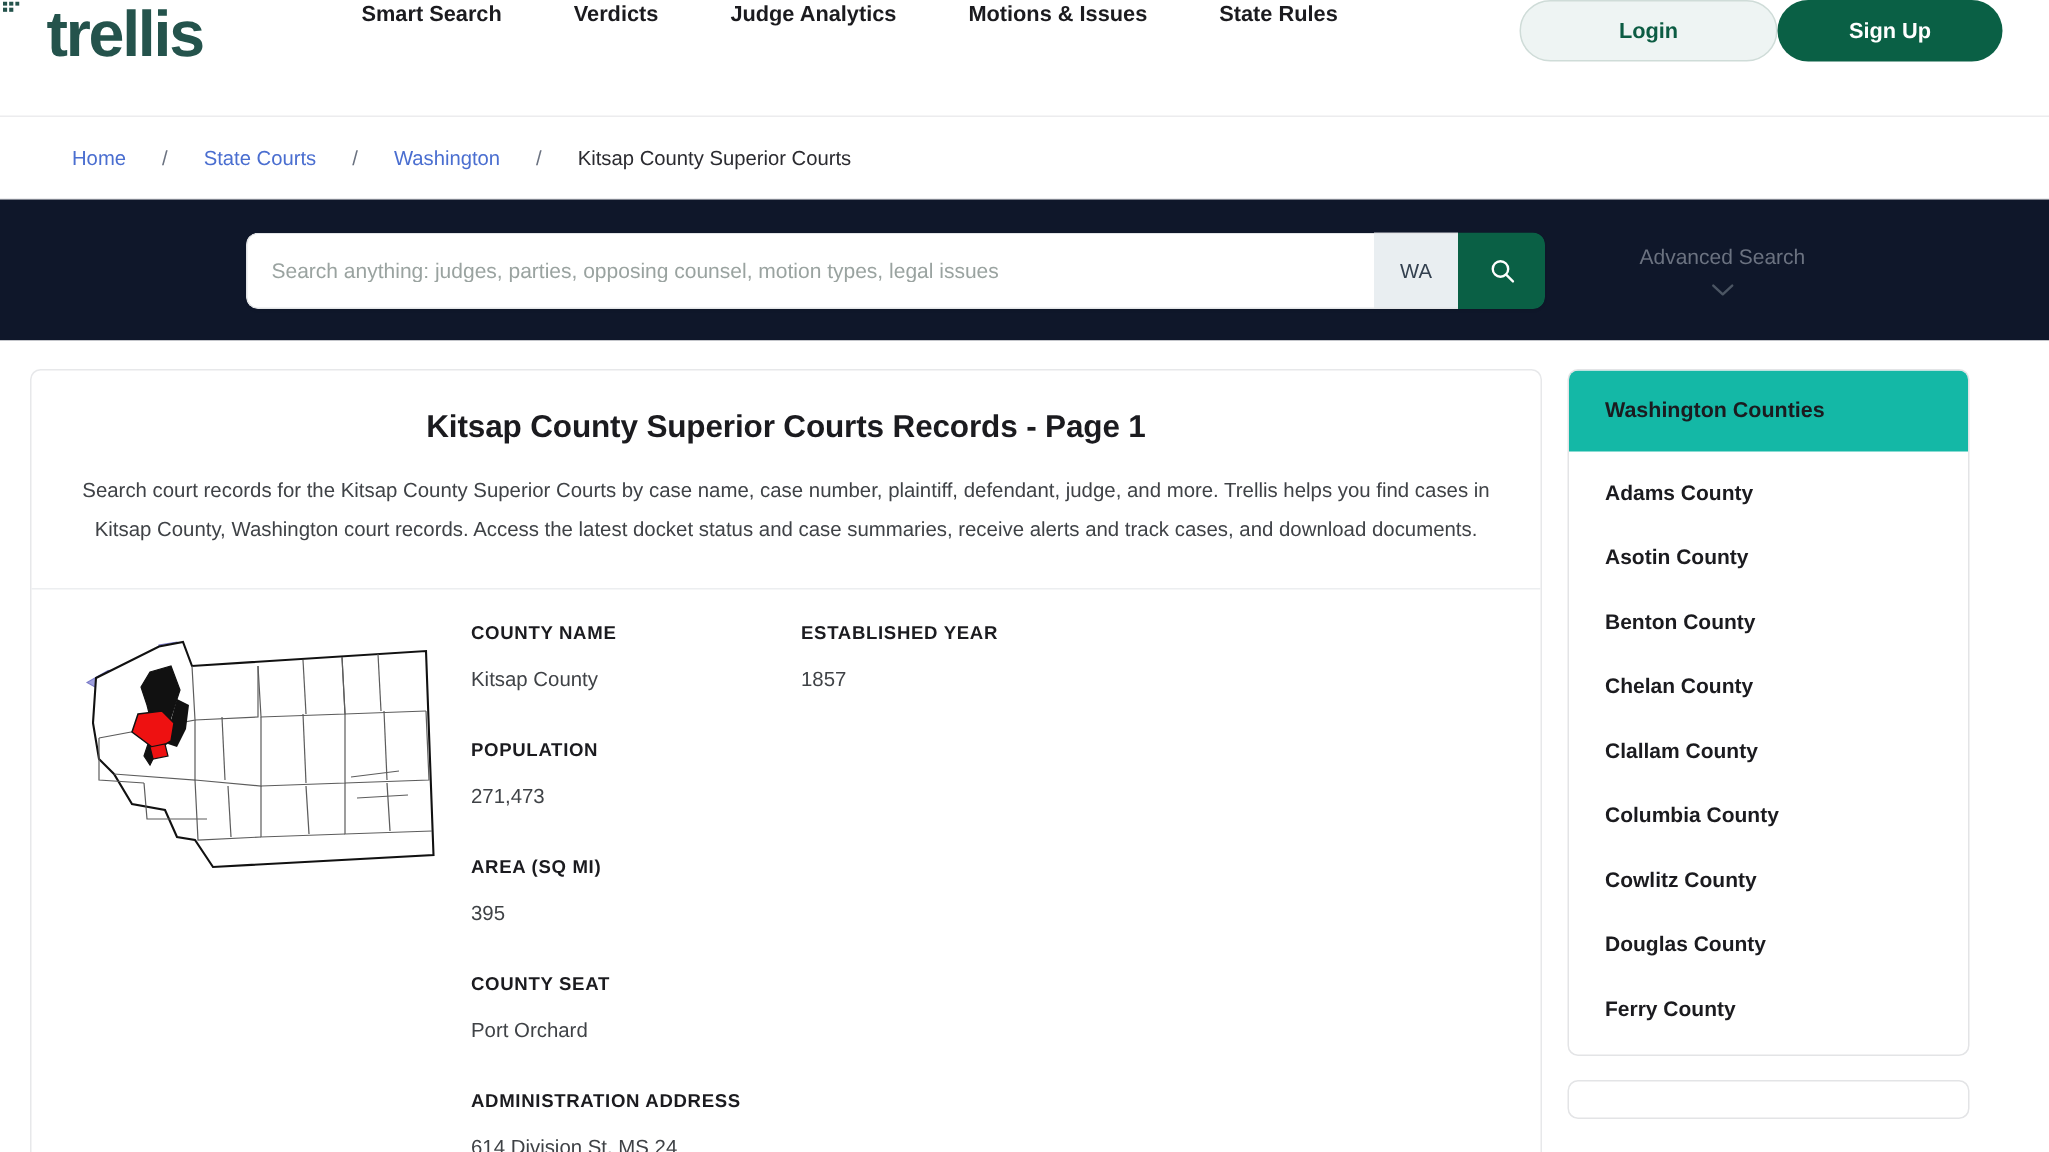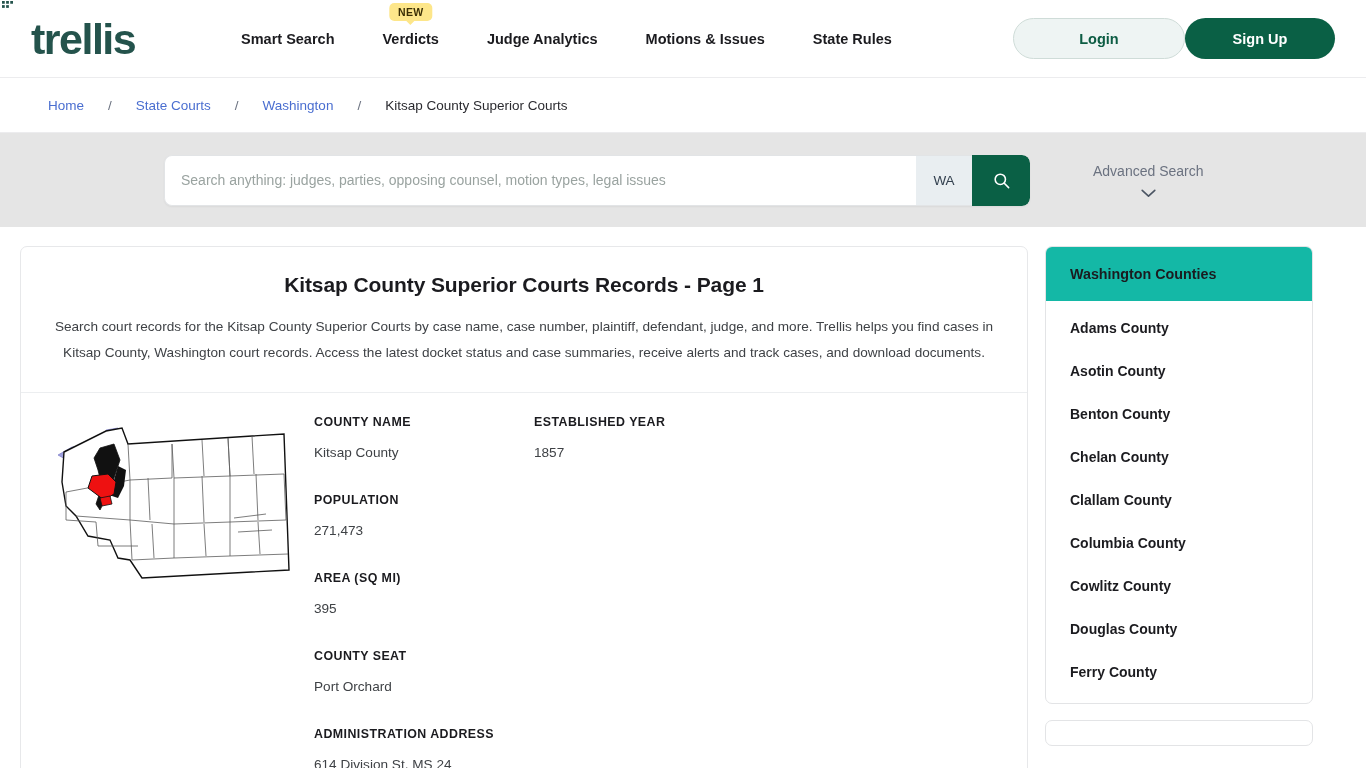--- a/index.html
+++ b/index.html
@@ -17,7 +17,7 @@
     background: #ffffff;
     border-bottom: 1px solid #ececee;
     display: flex;
-    align-items: center;
+    align-items: flex-start;
     padding: 0 31px;
     position: relative;
   }

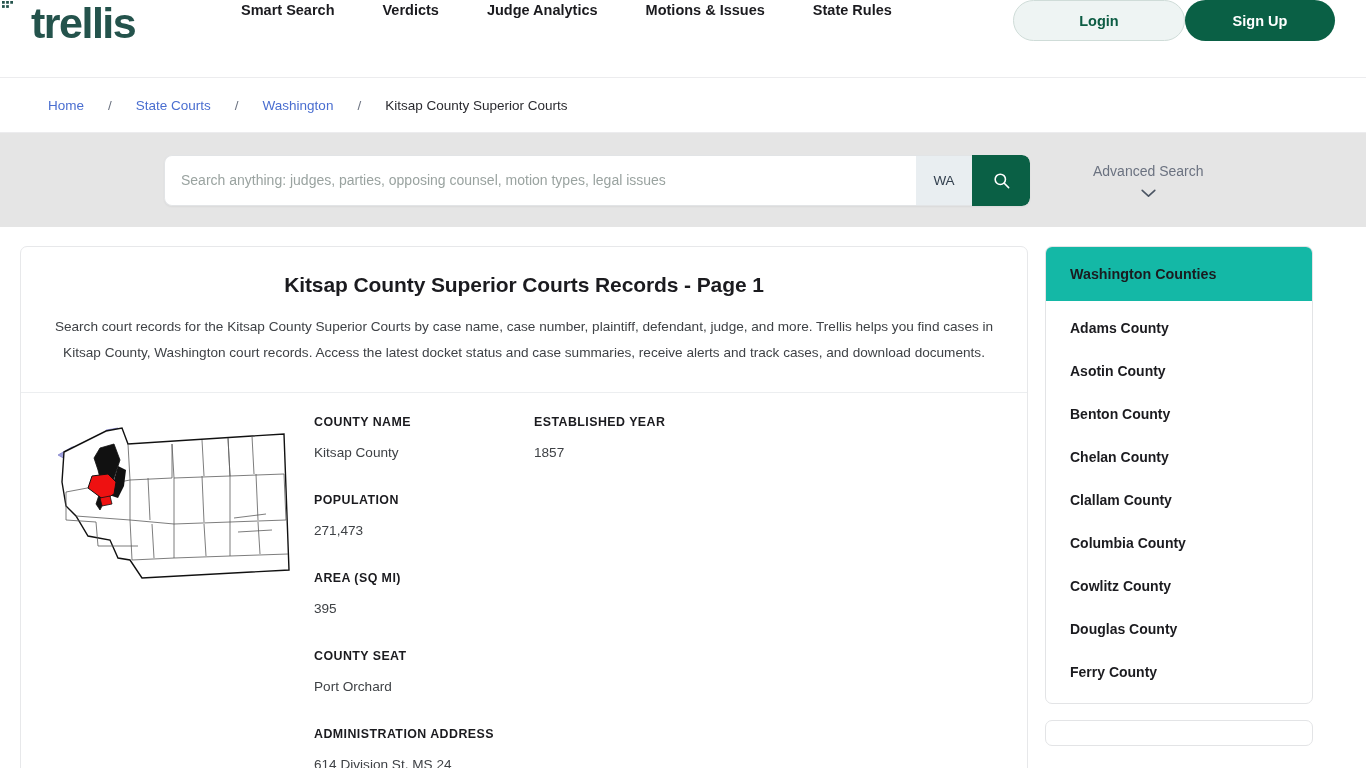--- a/index.html
+++ b/index.html
@@ -122,7 +122,7 @@
   
   .search-band {
     height: 94px;
-    background: #e5e5e5;
+    background: #0f172a;
     display: flex;
     align-items: center;
     padding-left: 164px;

